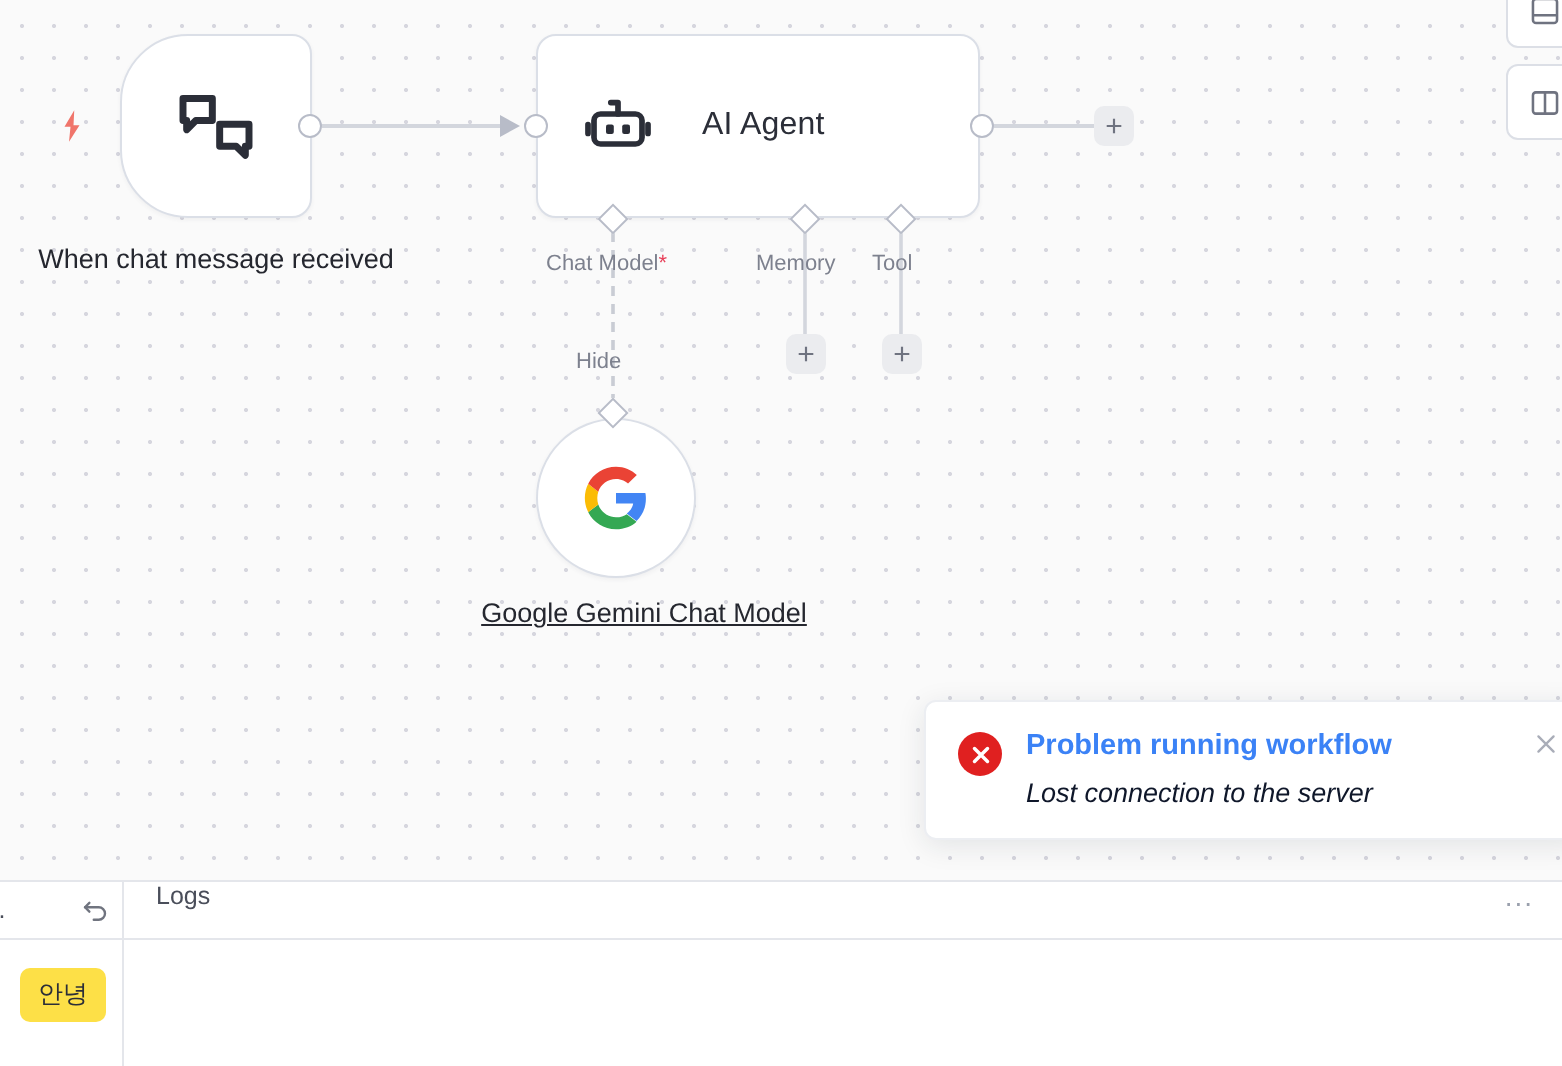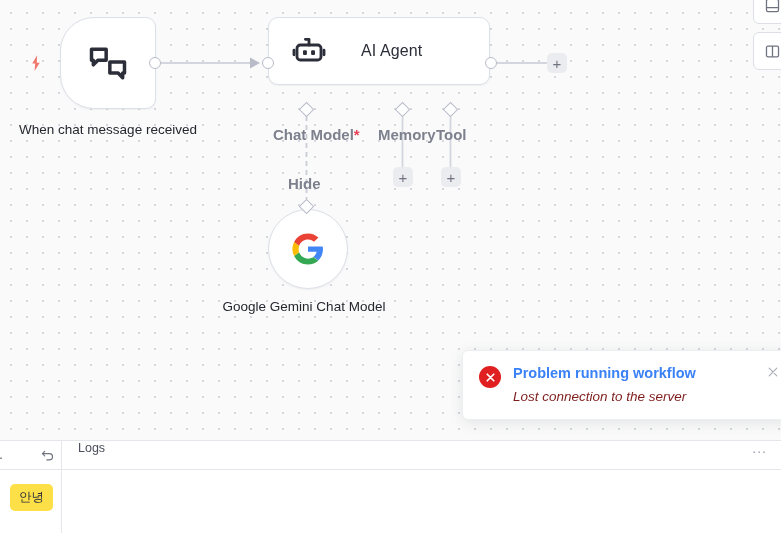--- a/index.html
+++ b/index.html
@@ -77,10 +77,10 @@
     left: 268px;
     top: 17px;
     width: 222px;
-    height: 68px;
+    height: 92px;
     border-radius: 10px;
     padding-left: 22px;
-    gap: 34px;
+    gap: 24px;
     box-shadow: 0 1px 2px rgba(60,64,80,.06);
     align-items: center;
   }

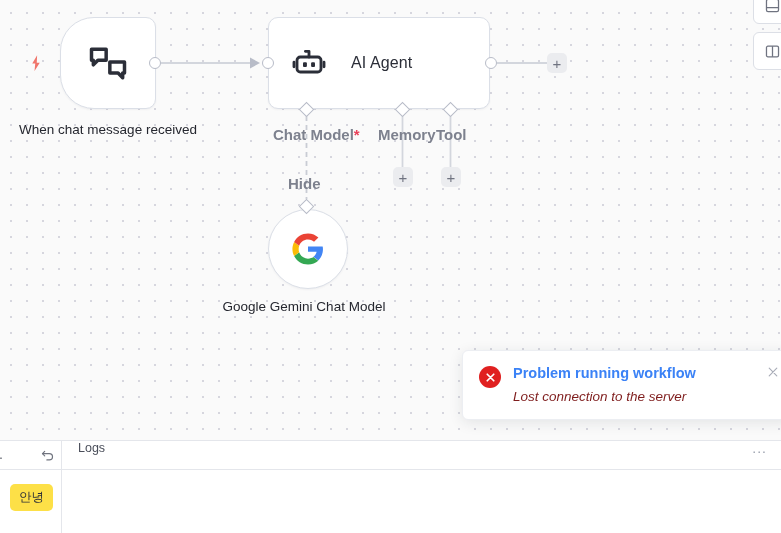--- a/index.html
+++ b/index.html
@@ -149,10 +149,9 @@
   
   .sub-label {
     position: absolute;
-    font-size: 15px;
+    font-size: 11px;
     color: #7d818e;
     white-space: nowrap;
-    font-weight: bold;
   }
   .lb-chatmodel { left: 273px; top: 126px; }
   .lb-memory    { left: 378px; top: 126px; }

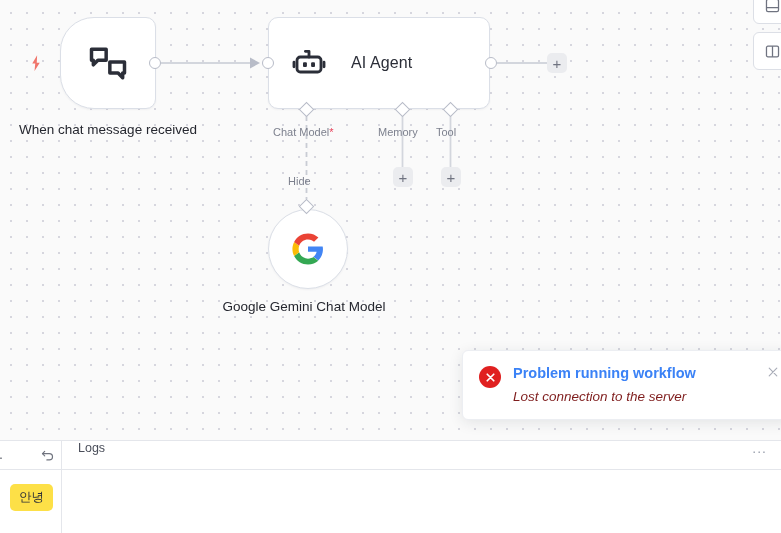--- a/index.html
+++ b/index.html
@@ -115,7 +115,7 @@
     color: #25272f;
   }
   .cap-trigger { left: 13px; top: 121px; width: 190px; }
-  .cap-gemini  { left: 214px; top: 298px; width: 180px; }
+  .cap-gemini  { left: 232px; top: 298px; width: 180px; text-decoration: underline; }
 
   
   .endpoint {

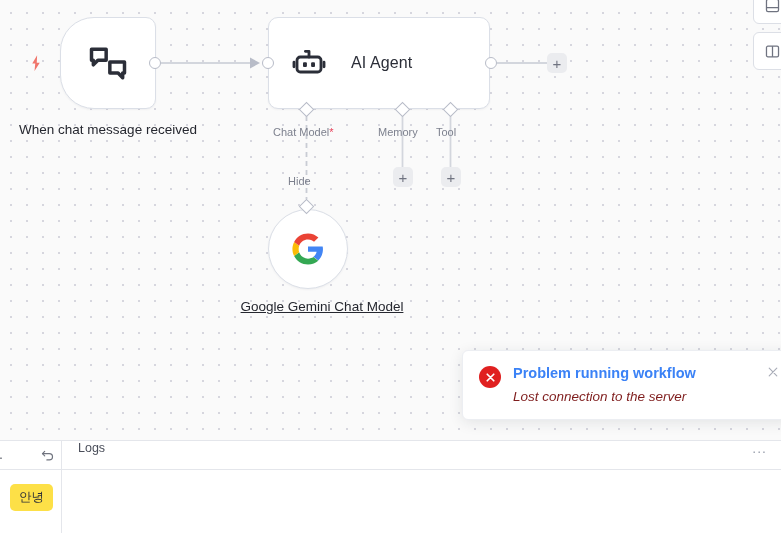--- a/index.html
+++ b/index.html
@@ -249,7 +249,7 @@
   .toast-msg {
     font-size: 13.5px;
     font-style: italic;
-    color: #7f1d1d;
+    color: #0f172a;
     line-height: 20px;
     margin-top: 4px;
   }

